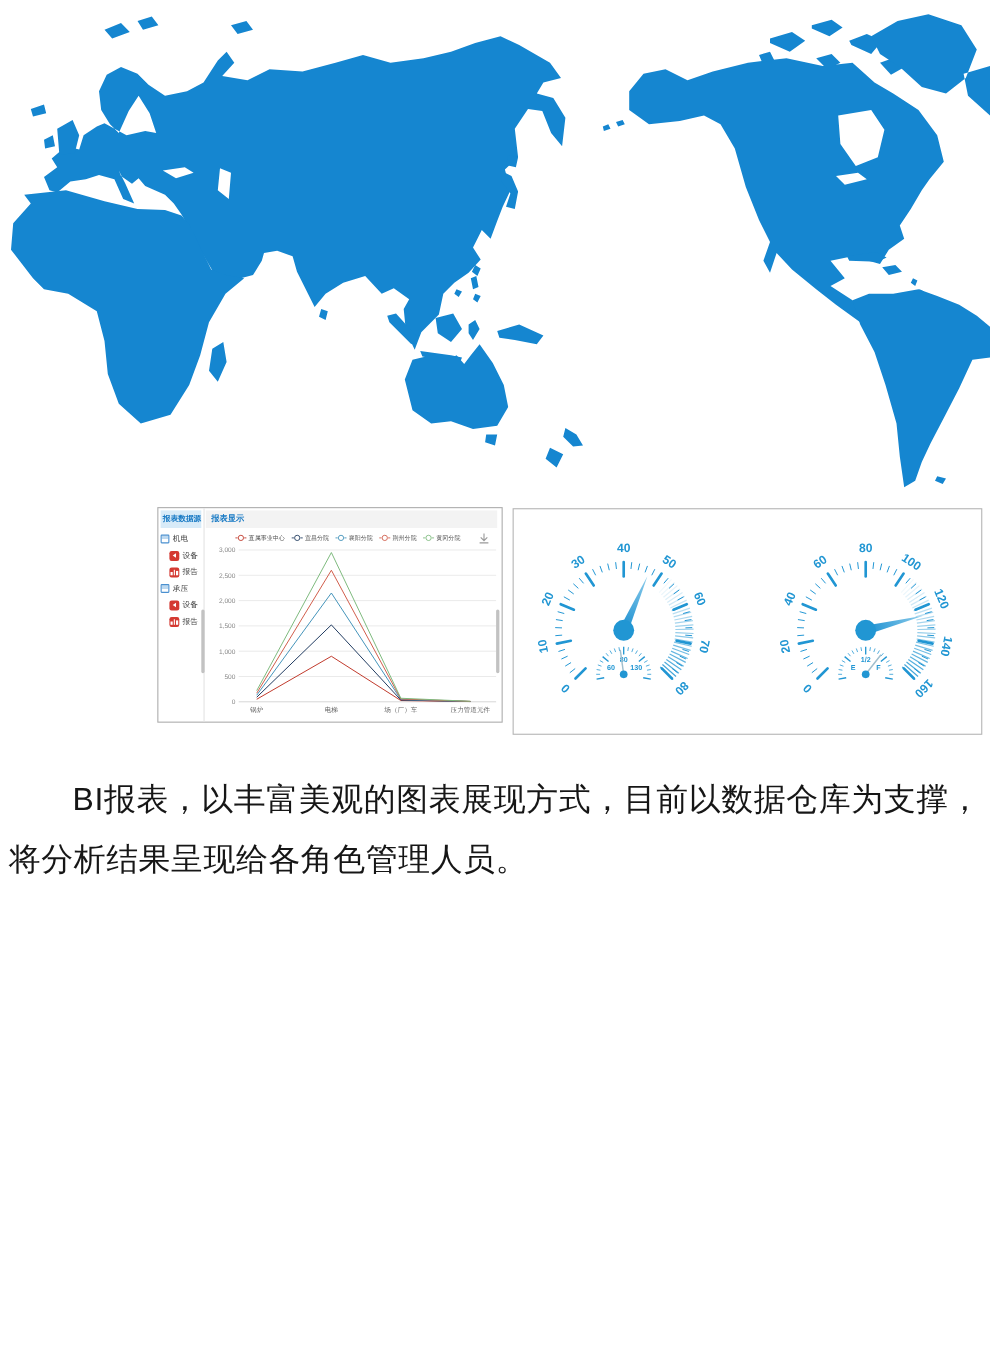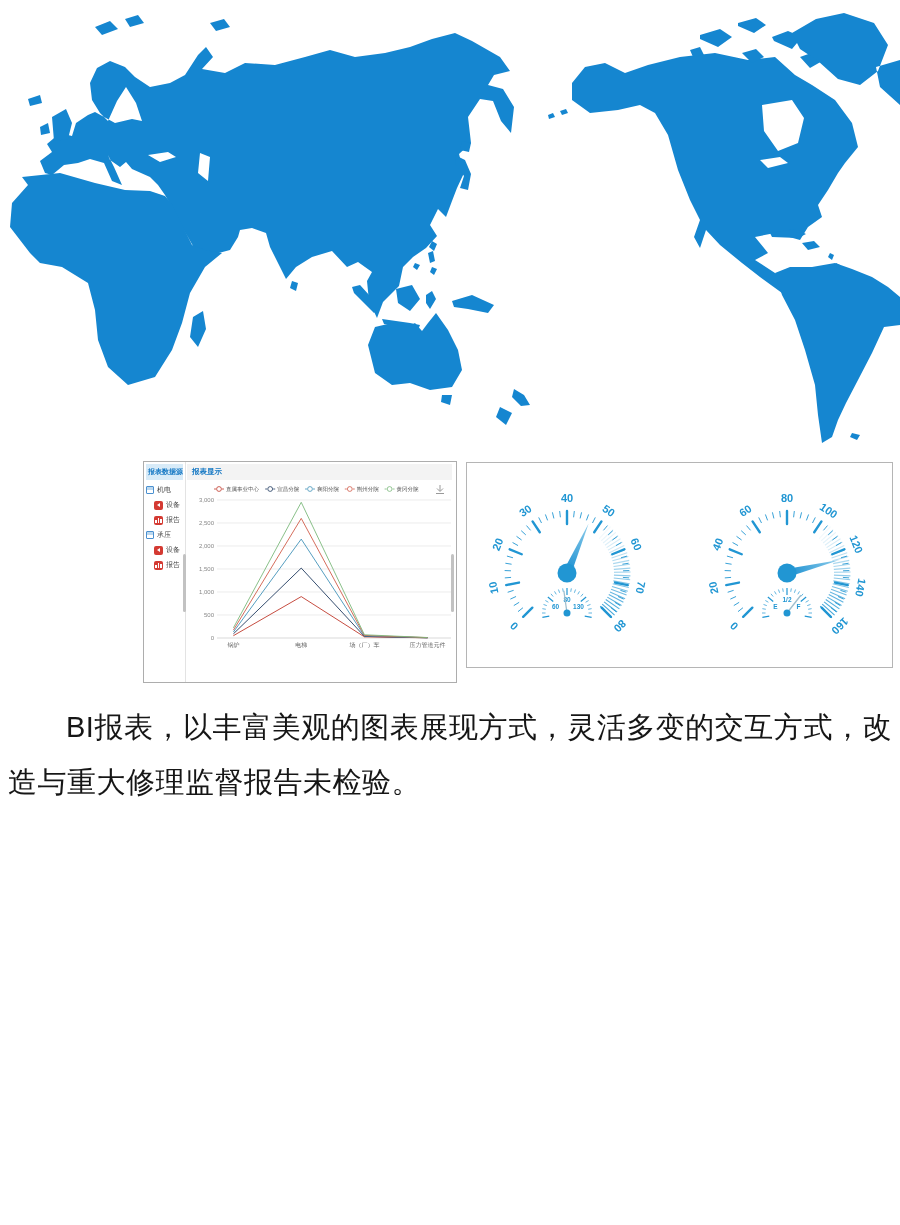--- a/index.html
+++ b/index.html
@@ -10,7 +10,7 @@
   #map-wrap{position:absolute;left:0;top:5px;width:900px;height:450px;}
 
   
-  #bi-panel{position:absolute;left:143px;top:461px;width:314px;height:222px;
+  #bi-panel{position:absolute;left:143px;top:461px;width:314px;height:196px;
             border:1px solid #adadad;box-sizing:border-box;background:#fff;}
   #sidebar{position:absolute;left:0;top:0;bottom:0;width:41px;border-right:1px solid #e3e3e3;}
   .sb-title{background:#d8ebf8;color:#1779c4;font-size:7px;font-weight:bold;

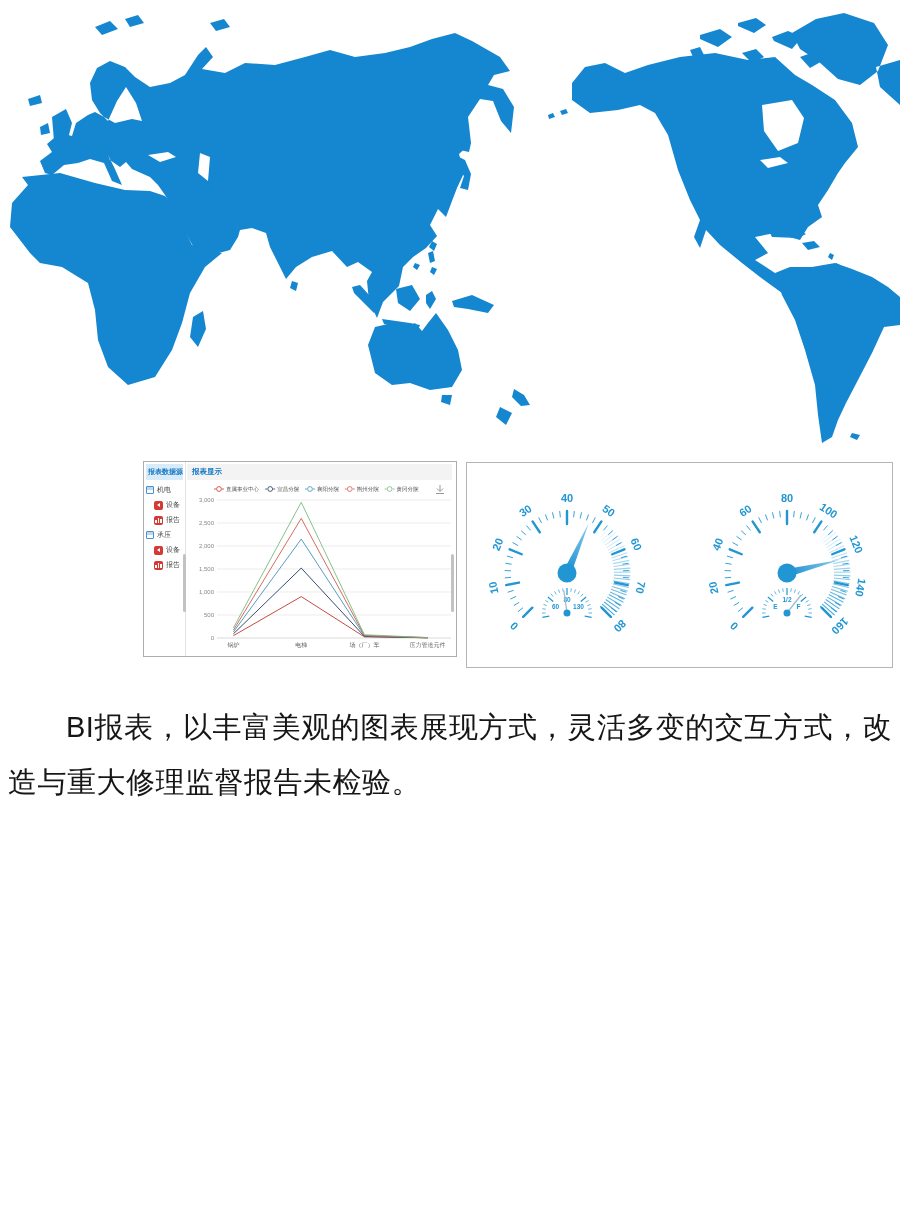--- a/index.html
+++ b/index.html
@@ -437,7 +437,7 @@
 </div>
 
 <div id="text-block">
-  <p>BI报表，以丰富美观的图表展现方式，灵活多变的交互方式，改造与重大修理监督报告未检验。</p>
+  <p>BI报表，以丰富美观的图表展现方式，目前以数据仓库为支撑，将分析结果呈现给各角色管理人员。</p>
 </div>
 
 </body></html>

